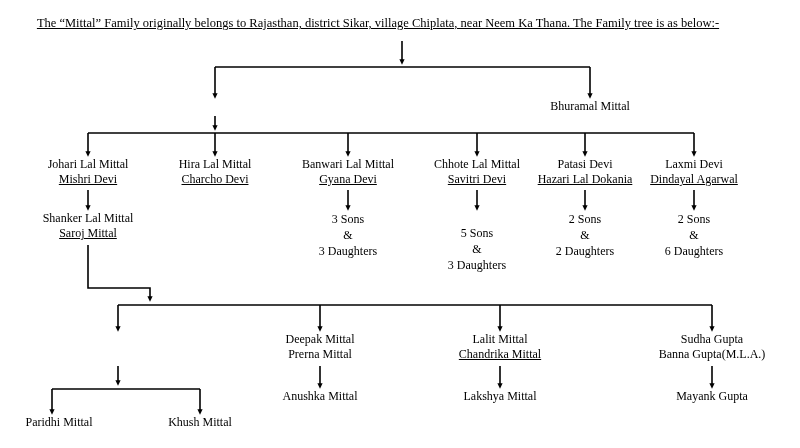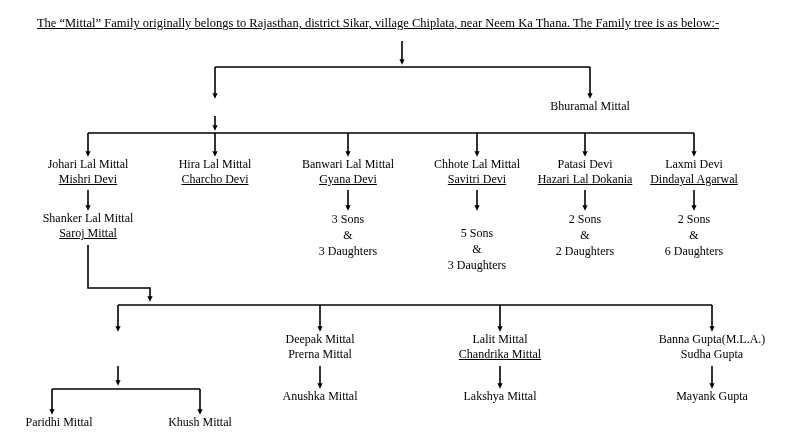--- a/index.html
+++ b/index.html
@@ -182,8 +182,8 @@
     <span class="ln u">Chandrika Mittal</span>
   </div>
   <div class="node" style="left:712px; top:332px;">
+    <span class="ln">Sudha Gupta</span>
     <span class="ln">Banna Gupta(M.L.A.)</span>
-    <span class="ln">Sudha Gupta</span>
   </div>
 
   <div class="node" style="left:52px; top:415px;margin-left:7px;">

